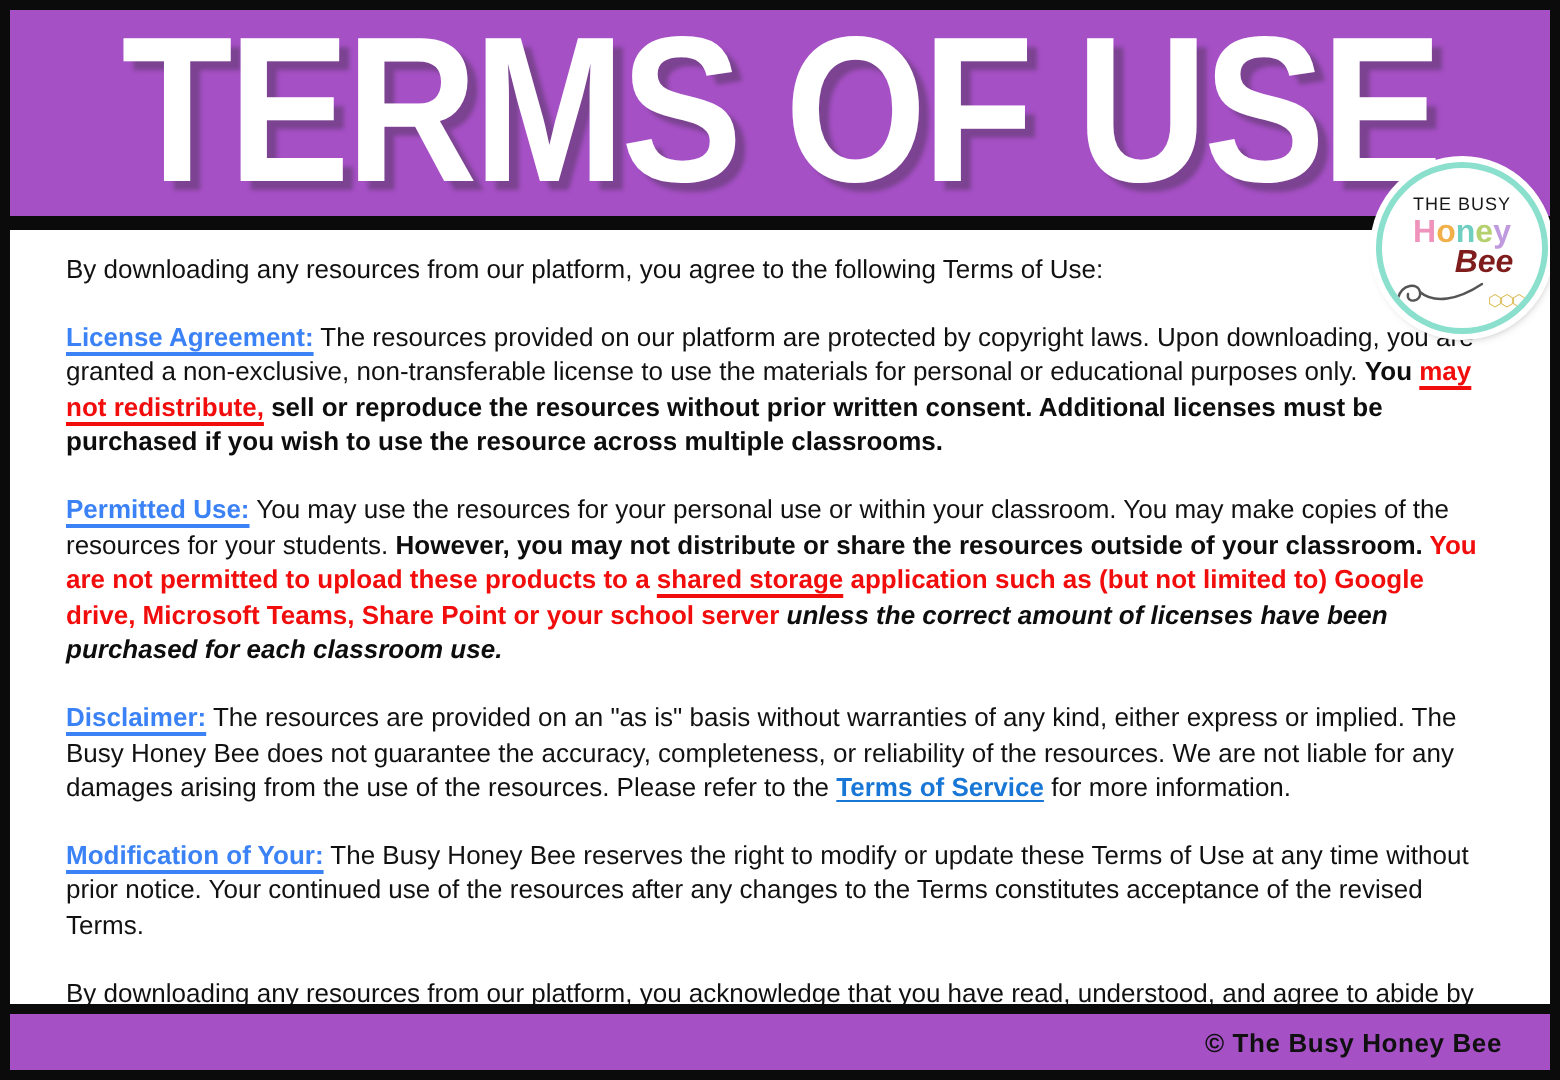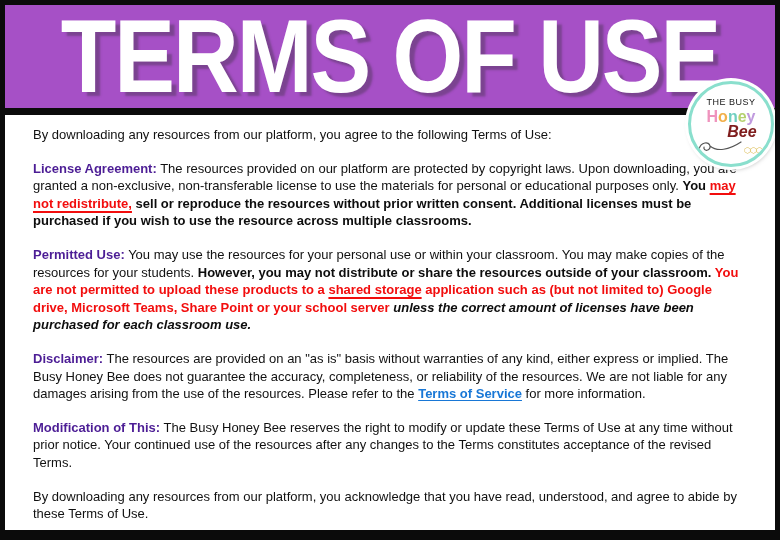--- a/index.html
+++ b/index.html
@@ -46,8 +46,8 @@
   }
   .doc p { margin:0 0 16px 0; }
   .hdg {
-    font-weight:800; color:#4c1d95;
-    text-decoration-thickness:1.8px; text-underline-offset:2.5px;
+    font-weight:800; color:#3b82f6;
+    text-decoration:underline; text-decoration-thickness:1.8px; text-underline-offset:2.5px;
   }
   .b  { font-weight:800; color:#0d0d0d; }
   .bi { font-weight:800; font-style:italic; color:#0d0d0d; }

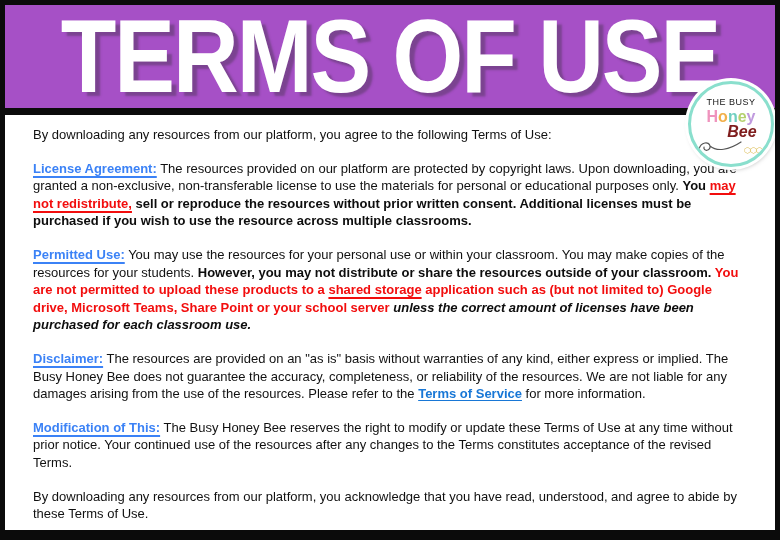--- a/index.html
+++ b/index.html
@@ -100,7 +100,7 @@
 
     <p><span class="hdg">Disclaimer:</span><span> The resources are provided on an "as is" basis without warranties of any kind, either express or implied. The Busy Honey Bee does not guarantee the accuracy, completeness, or reliability of the resources. We are not liable for any damages arising from the use of the resources. Please refer to the </span><span class="link">Terms of Service</span><span> for more information.</span></p>
 
-    <p><span class="hdg">Modification of This:</span><span> The Busy Honey Bee reserves the right to modify or update these Terms of Use at any time without prior notice. Your continued use of the resources after any changes to the Terms constitutes acceptance of the revised Terms.</span></p>
+    <p><span class="hdg">Modification of Your:</span><span> The Busy Honey Bee reserves the right to modify or update these Terms of Use at any time without prior notice. Your continued use of the resources after any changes to the Terms constitutes acceptance of the revised Terms.</span></p>
 
 
     <p><span>By downloading any resources from our platform, you acknowledge that you have read, understood, and agree to abide by these Terms of Use.</span></p>

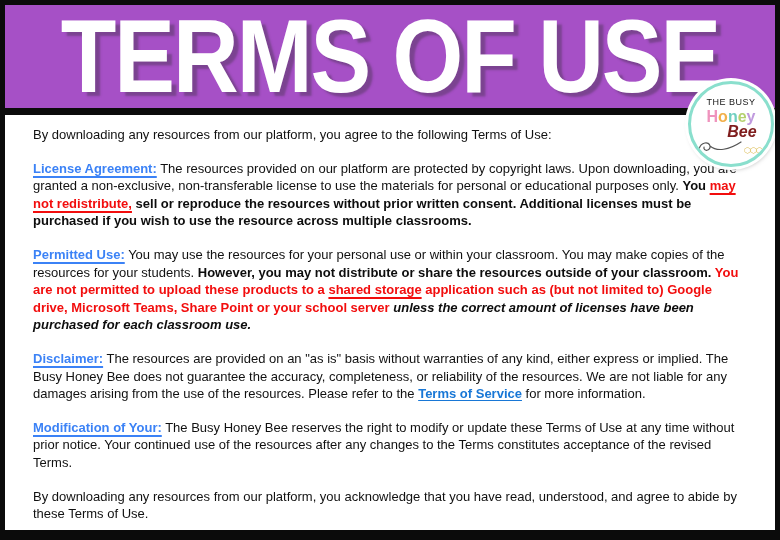--- a/index.html
+++ b/index.html
@@ -109,6 +109,9 @@
 
   <div class="footer-block">
     <div class="divider-bottom"></div>
+    <div class="footer-bar">
+      <span class="footer-text">© The Busy Honey Bee</span>
+    </div>
   </div>
 
 </div>

